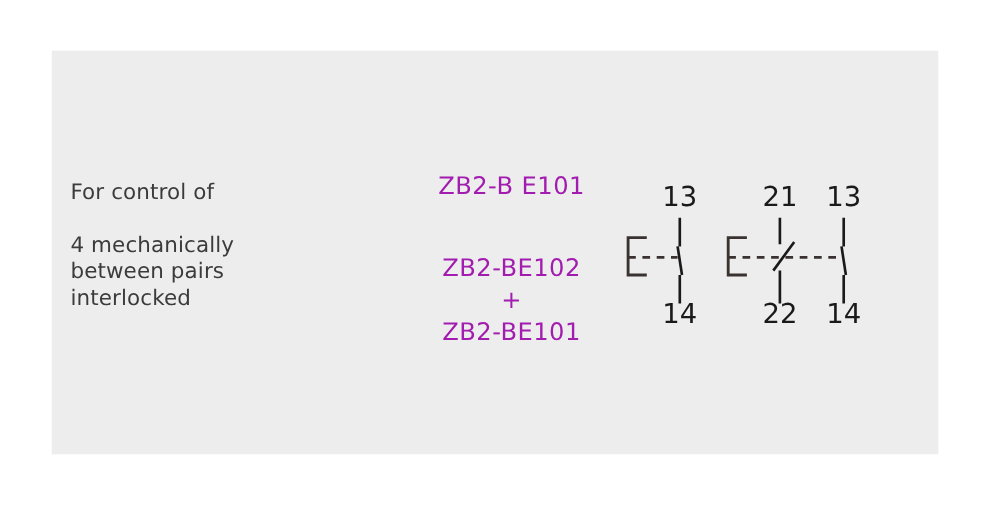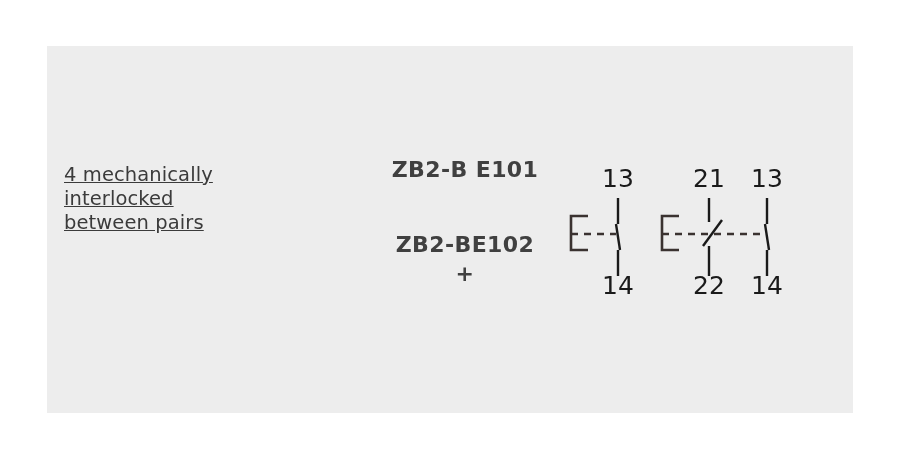--- a/index.html
+++ b/index.html
@@ -94,6 +94,7 @@
 <div id="desc-column">
 
   <div class="desc-block" id="desc-block-1">
+    <span class="desc-line">For control of</span>
   </div>
 
   <div class="desc-block" id="desc-block-2">

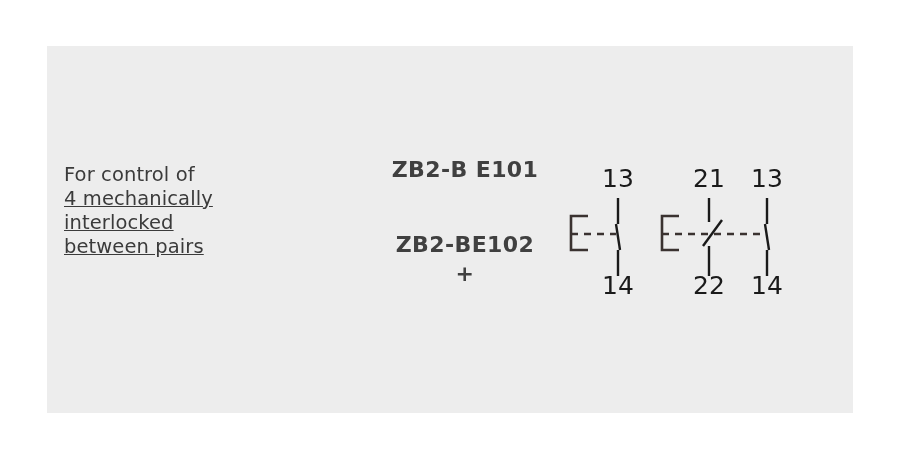--- a/index.html
+++ b/index.html
@@ -55,9 +55,9 @@
     text-align: center;
   }
   .part-group {
-    color: #404040;
+    color: #a21caf;
     font-size: 22px;
-    font-weight: bold;
+    font-weight: normal;
     line-height: 29px;
     letter-spacing: 0.4px;
   }

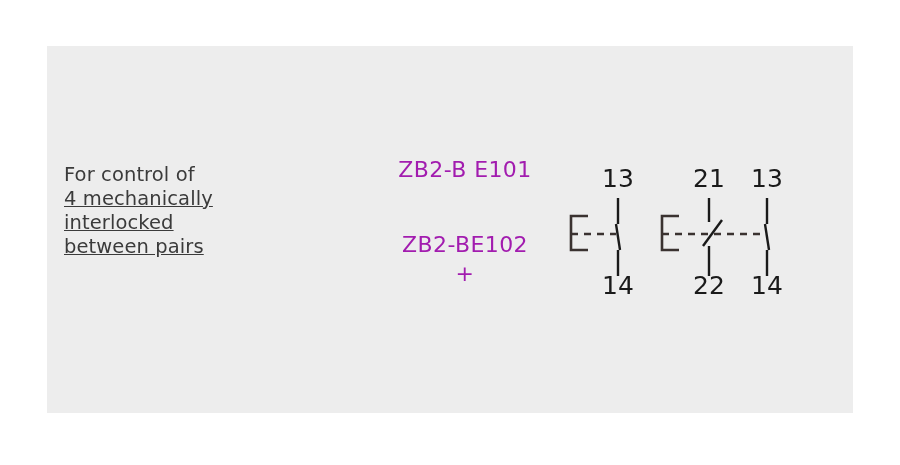--- a/index.html
+++ b/index.html
@@ -43,7 +43,7 @@
     white-space: pre;
   }
   #desc-block-2 {
-    text-decoration: underline;
+    margin-top: 24px;
   }
 
   

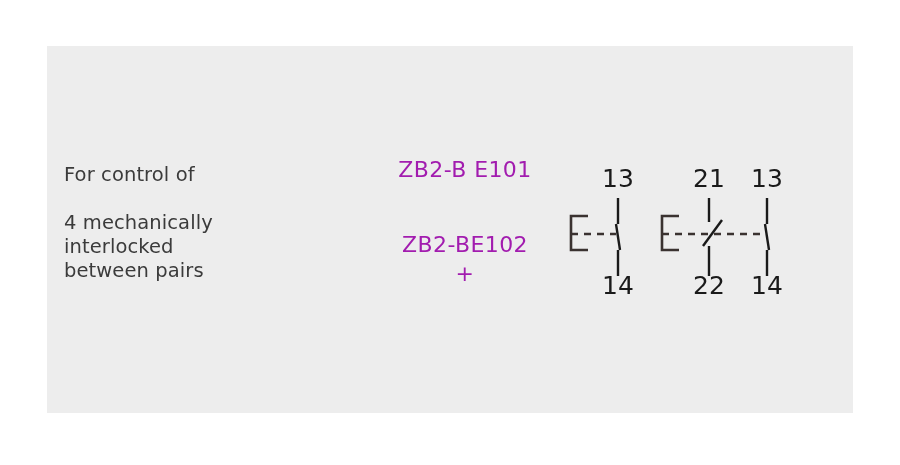--- a/index.html
+++ b/index.html
@@ -99,8 +99,8 @@
 
   <div class="desc-block" id="desc-block-2">
     <span class="desc-line">4 mechanically</span>
+    <span class="desc-line">between pairs</span>
     <span class="desc-line">interlocked</span>
-    <span class="desc-line">between pairs</span>
   </div>
 
 </div>

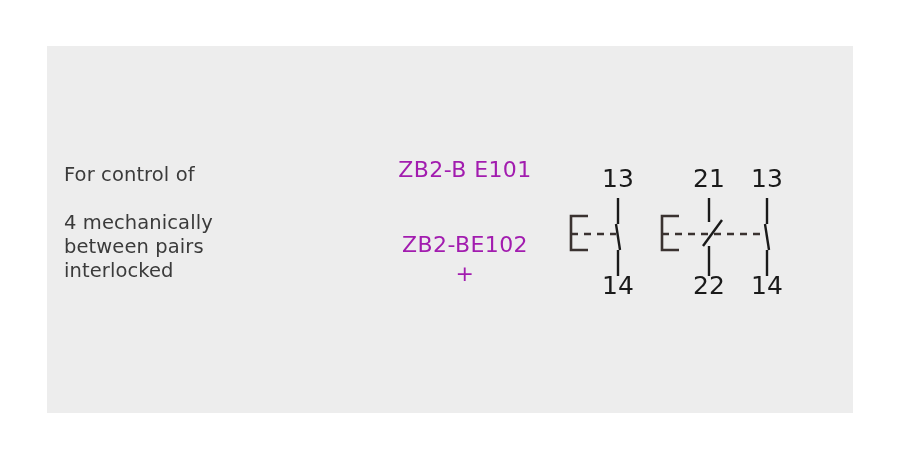--- a/index.html
+++ b/index.html
@@ -114,6 +114,7 @@
   <div class="part-group" id="part-group-2">
     <span class="part-line">ZB2-BE102</span>
     <span class="part-line">+</span>
+    <span class="part-line">ZB2-BE101</span>
   </div>
 
 </div>

